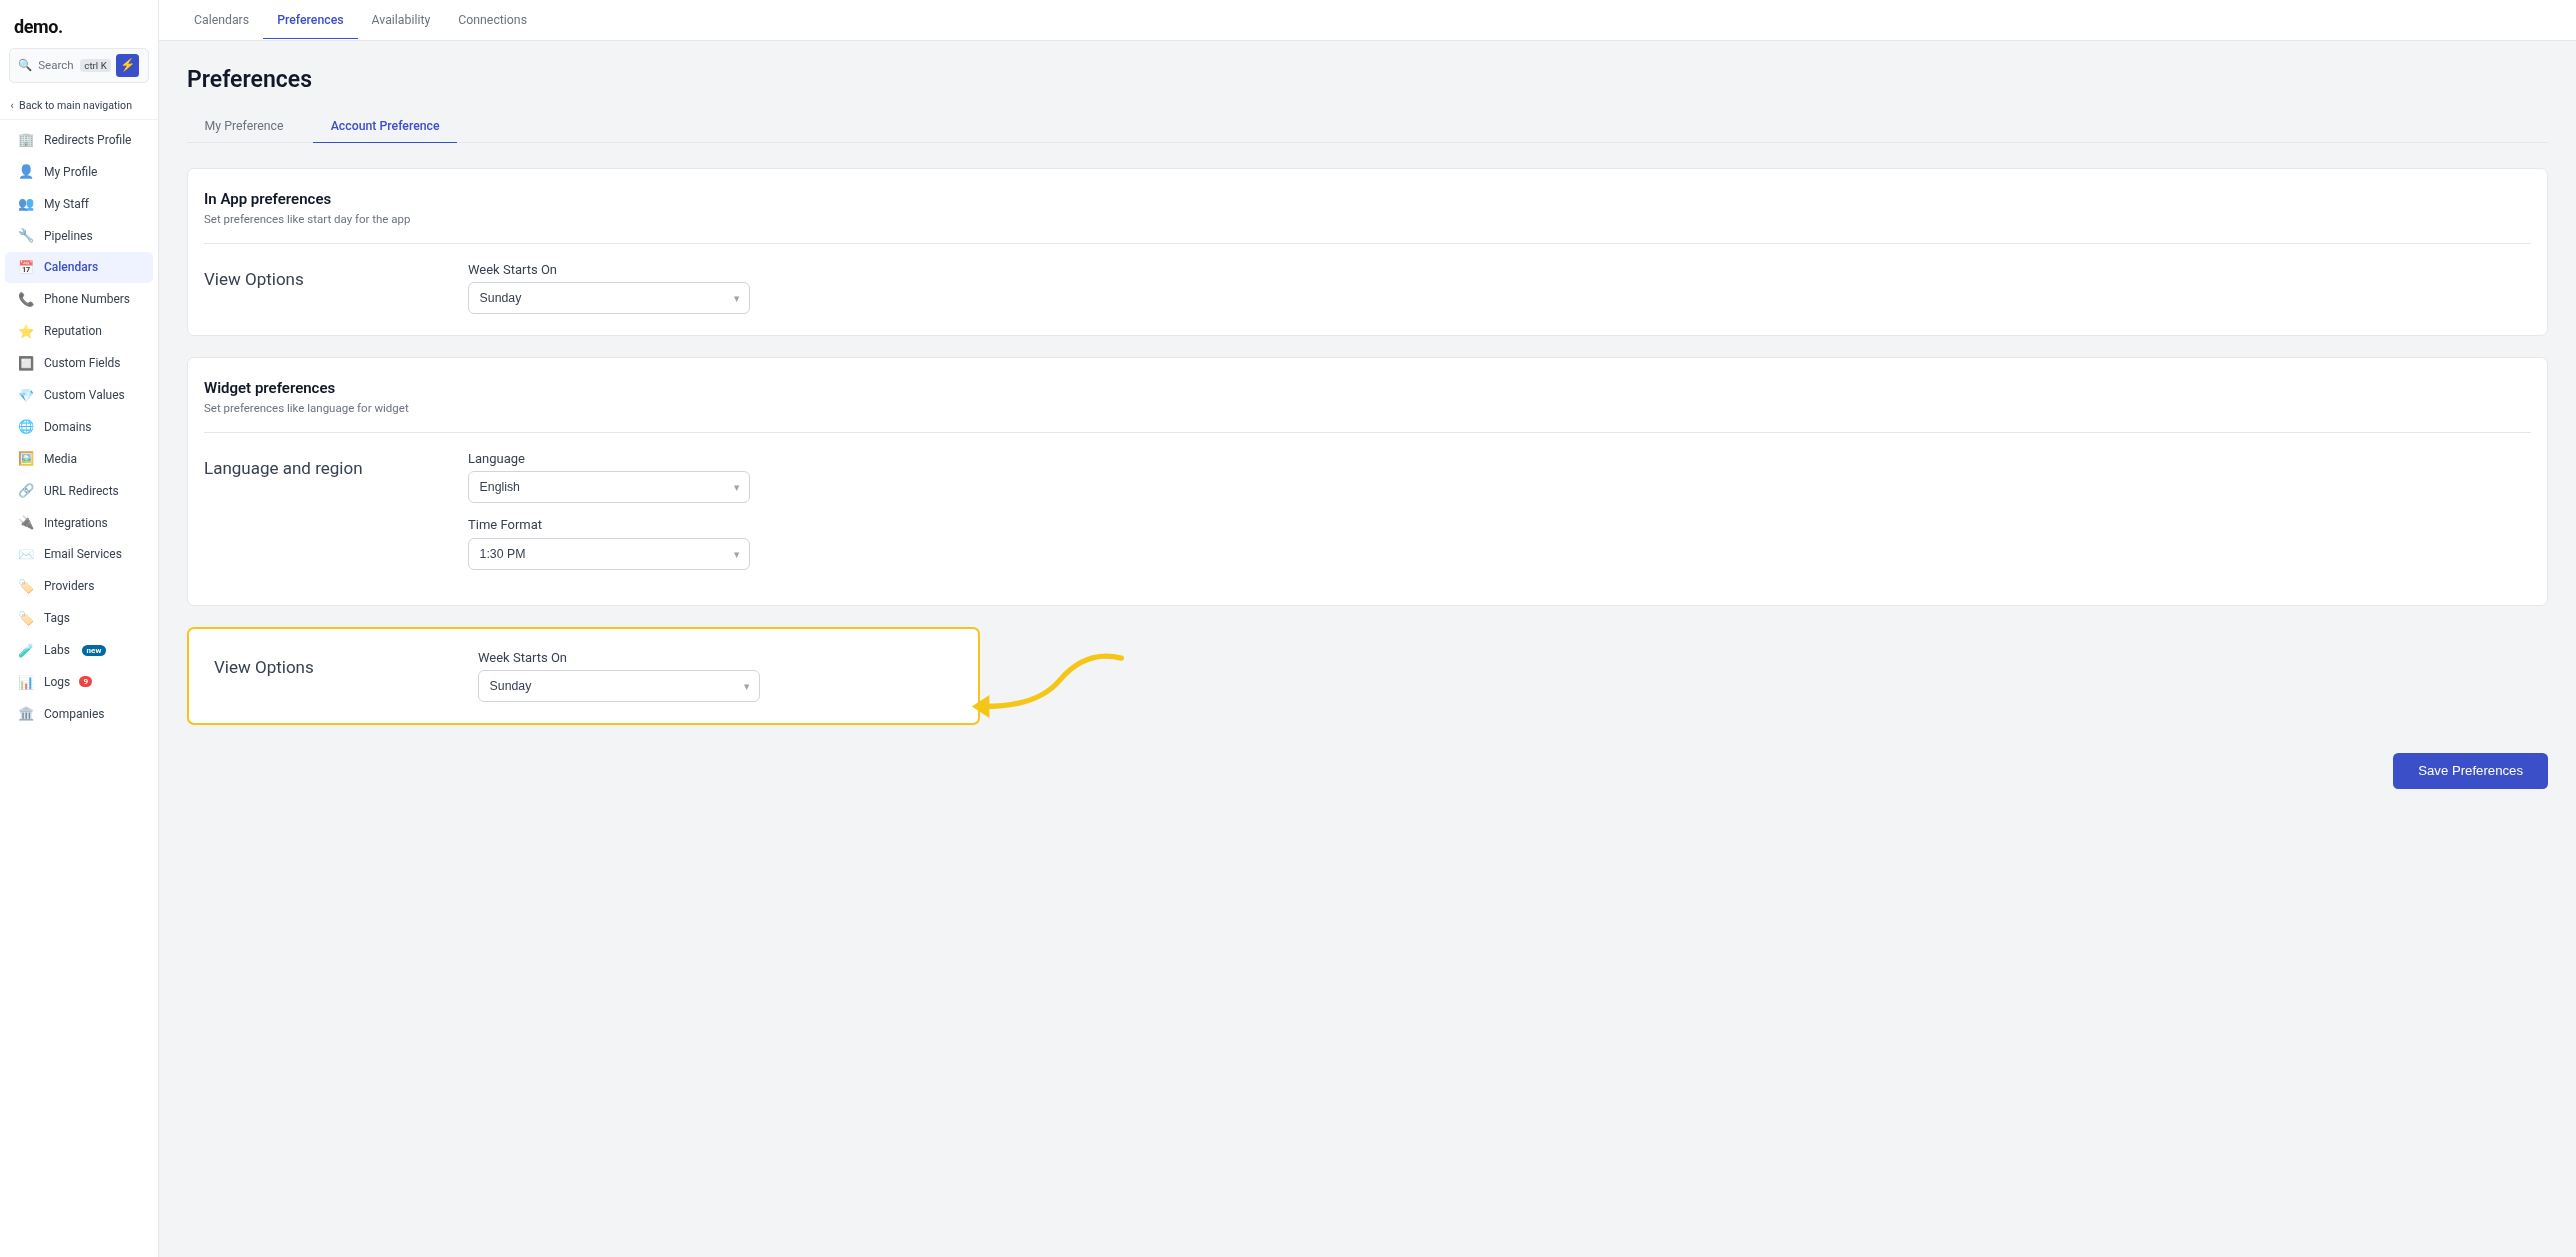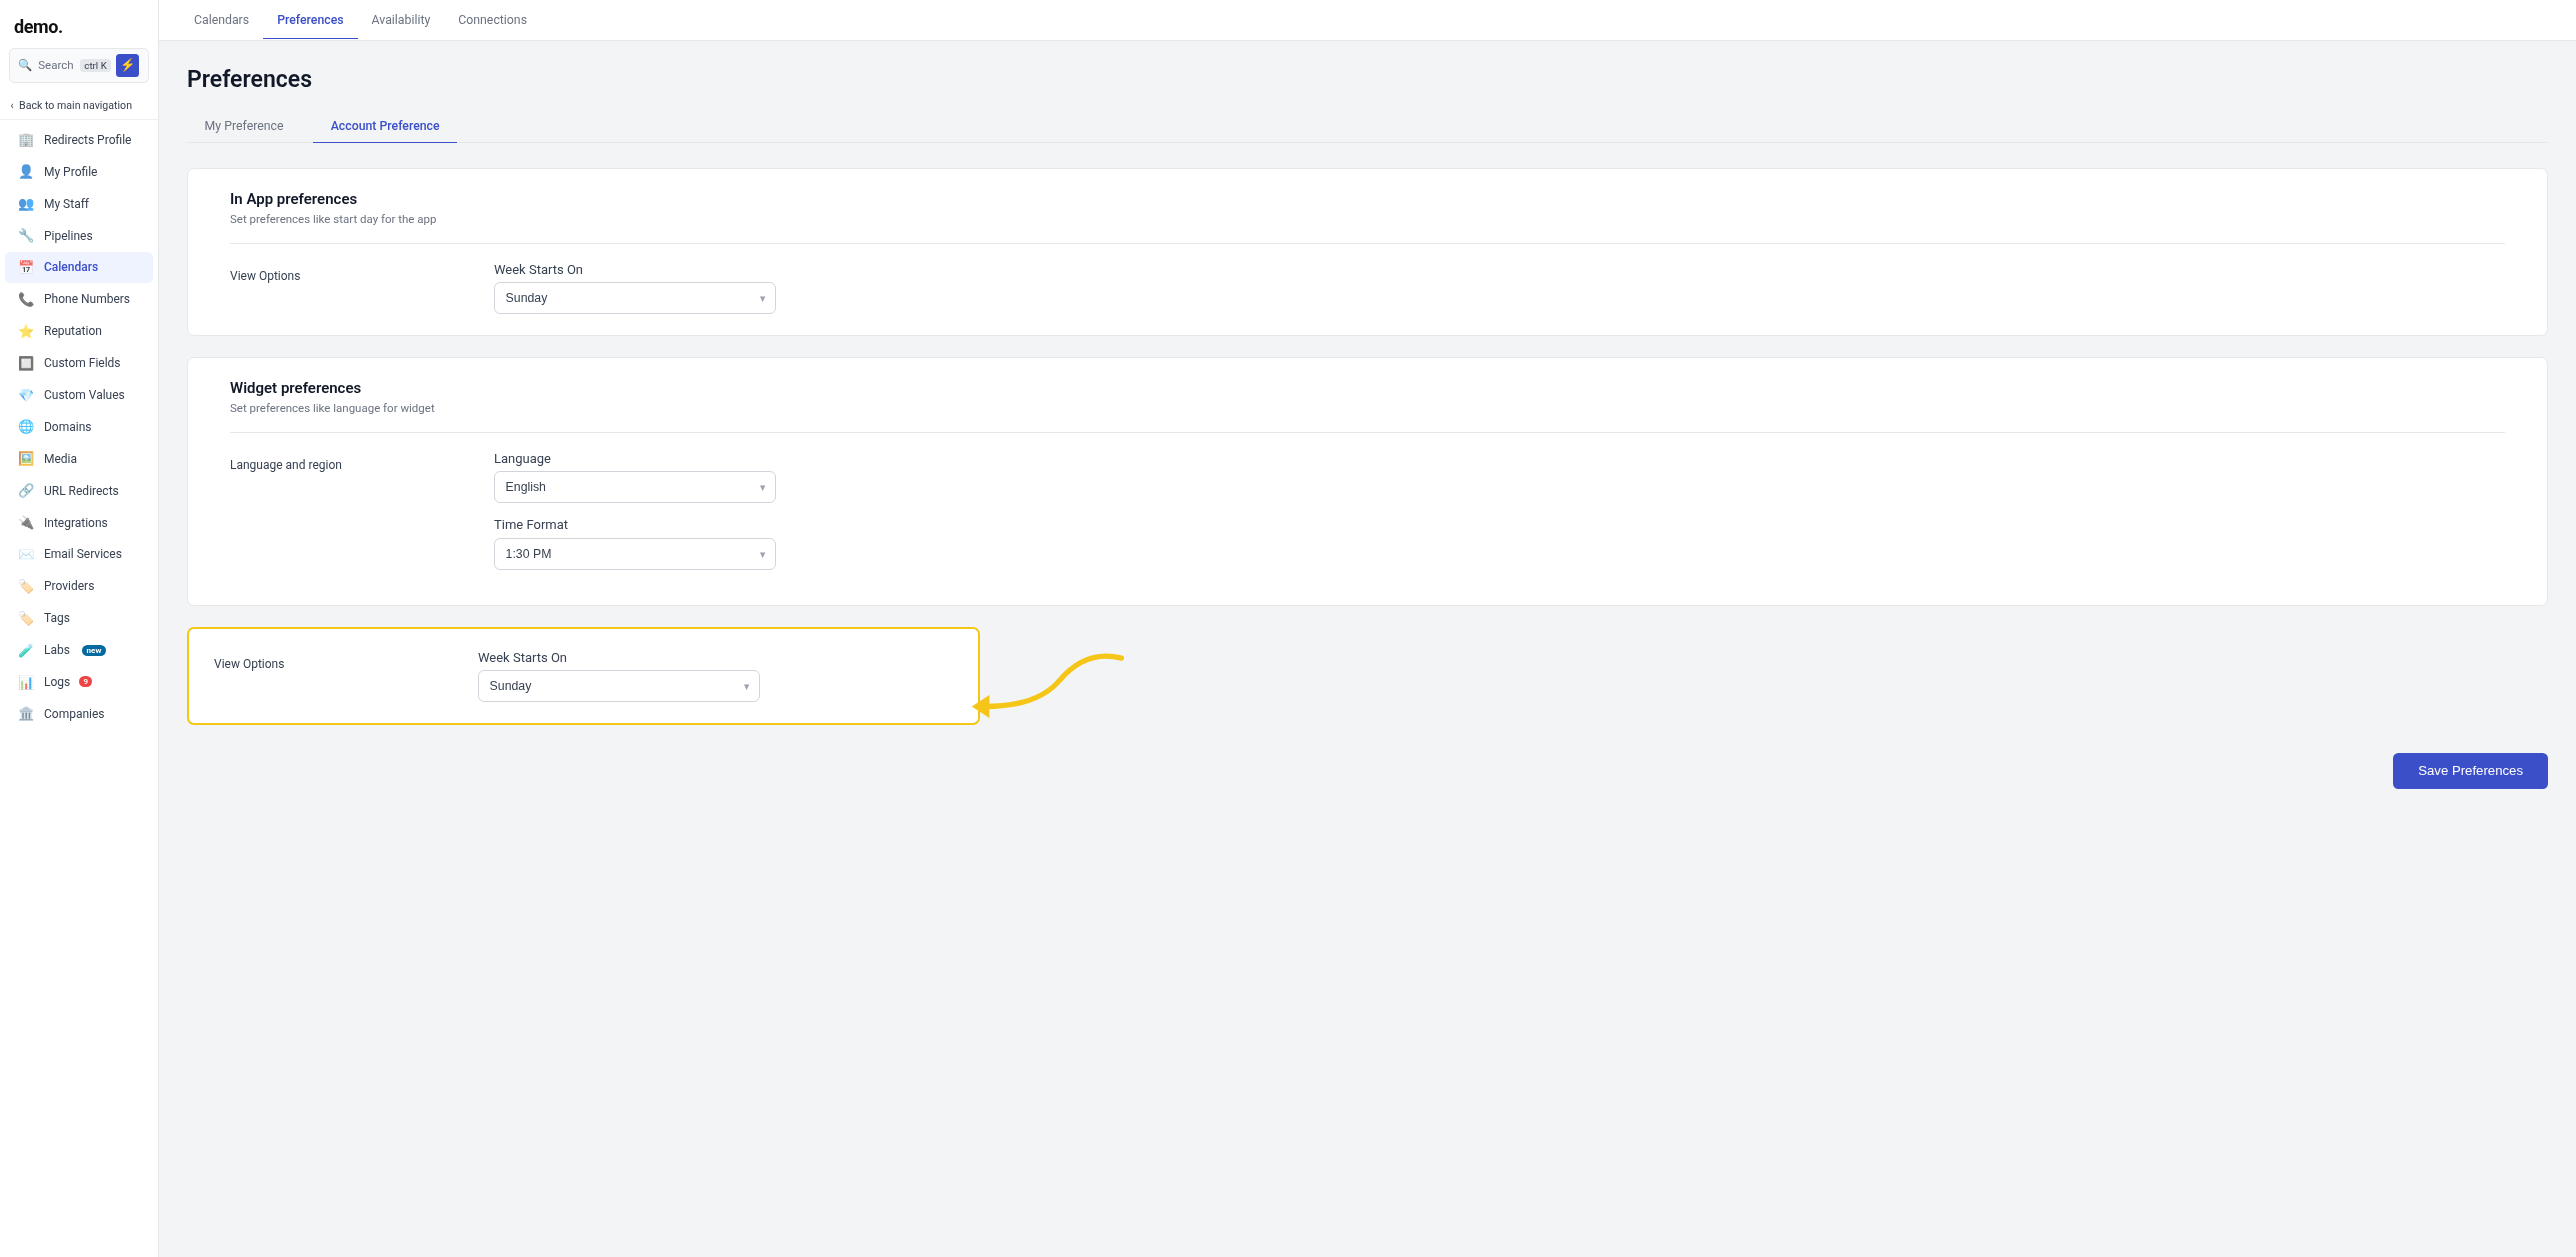--- a/index.html
+++ b/index.html
@@ -154,7 +154,7 @@
     .section {
       background: #fff;
       border-radius: 7px;
-      padding: 21px 42px;
+      padding: 21px 16px;
       margin-bottom: 21px;
       border: 0.9px solid #e5e7eb;
     }

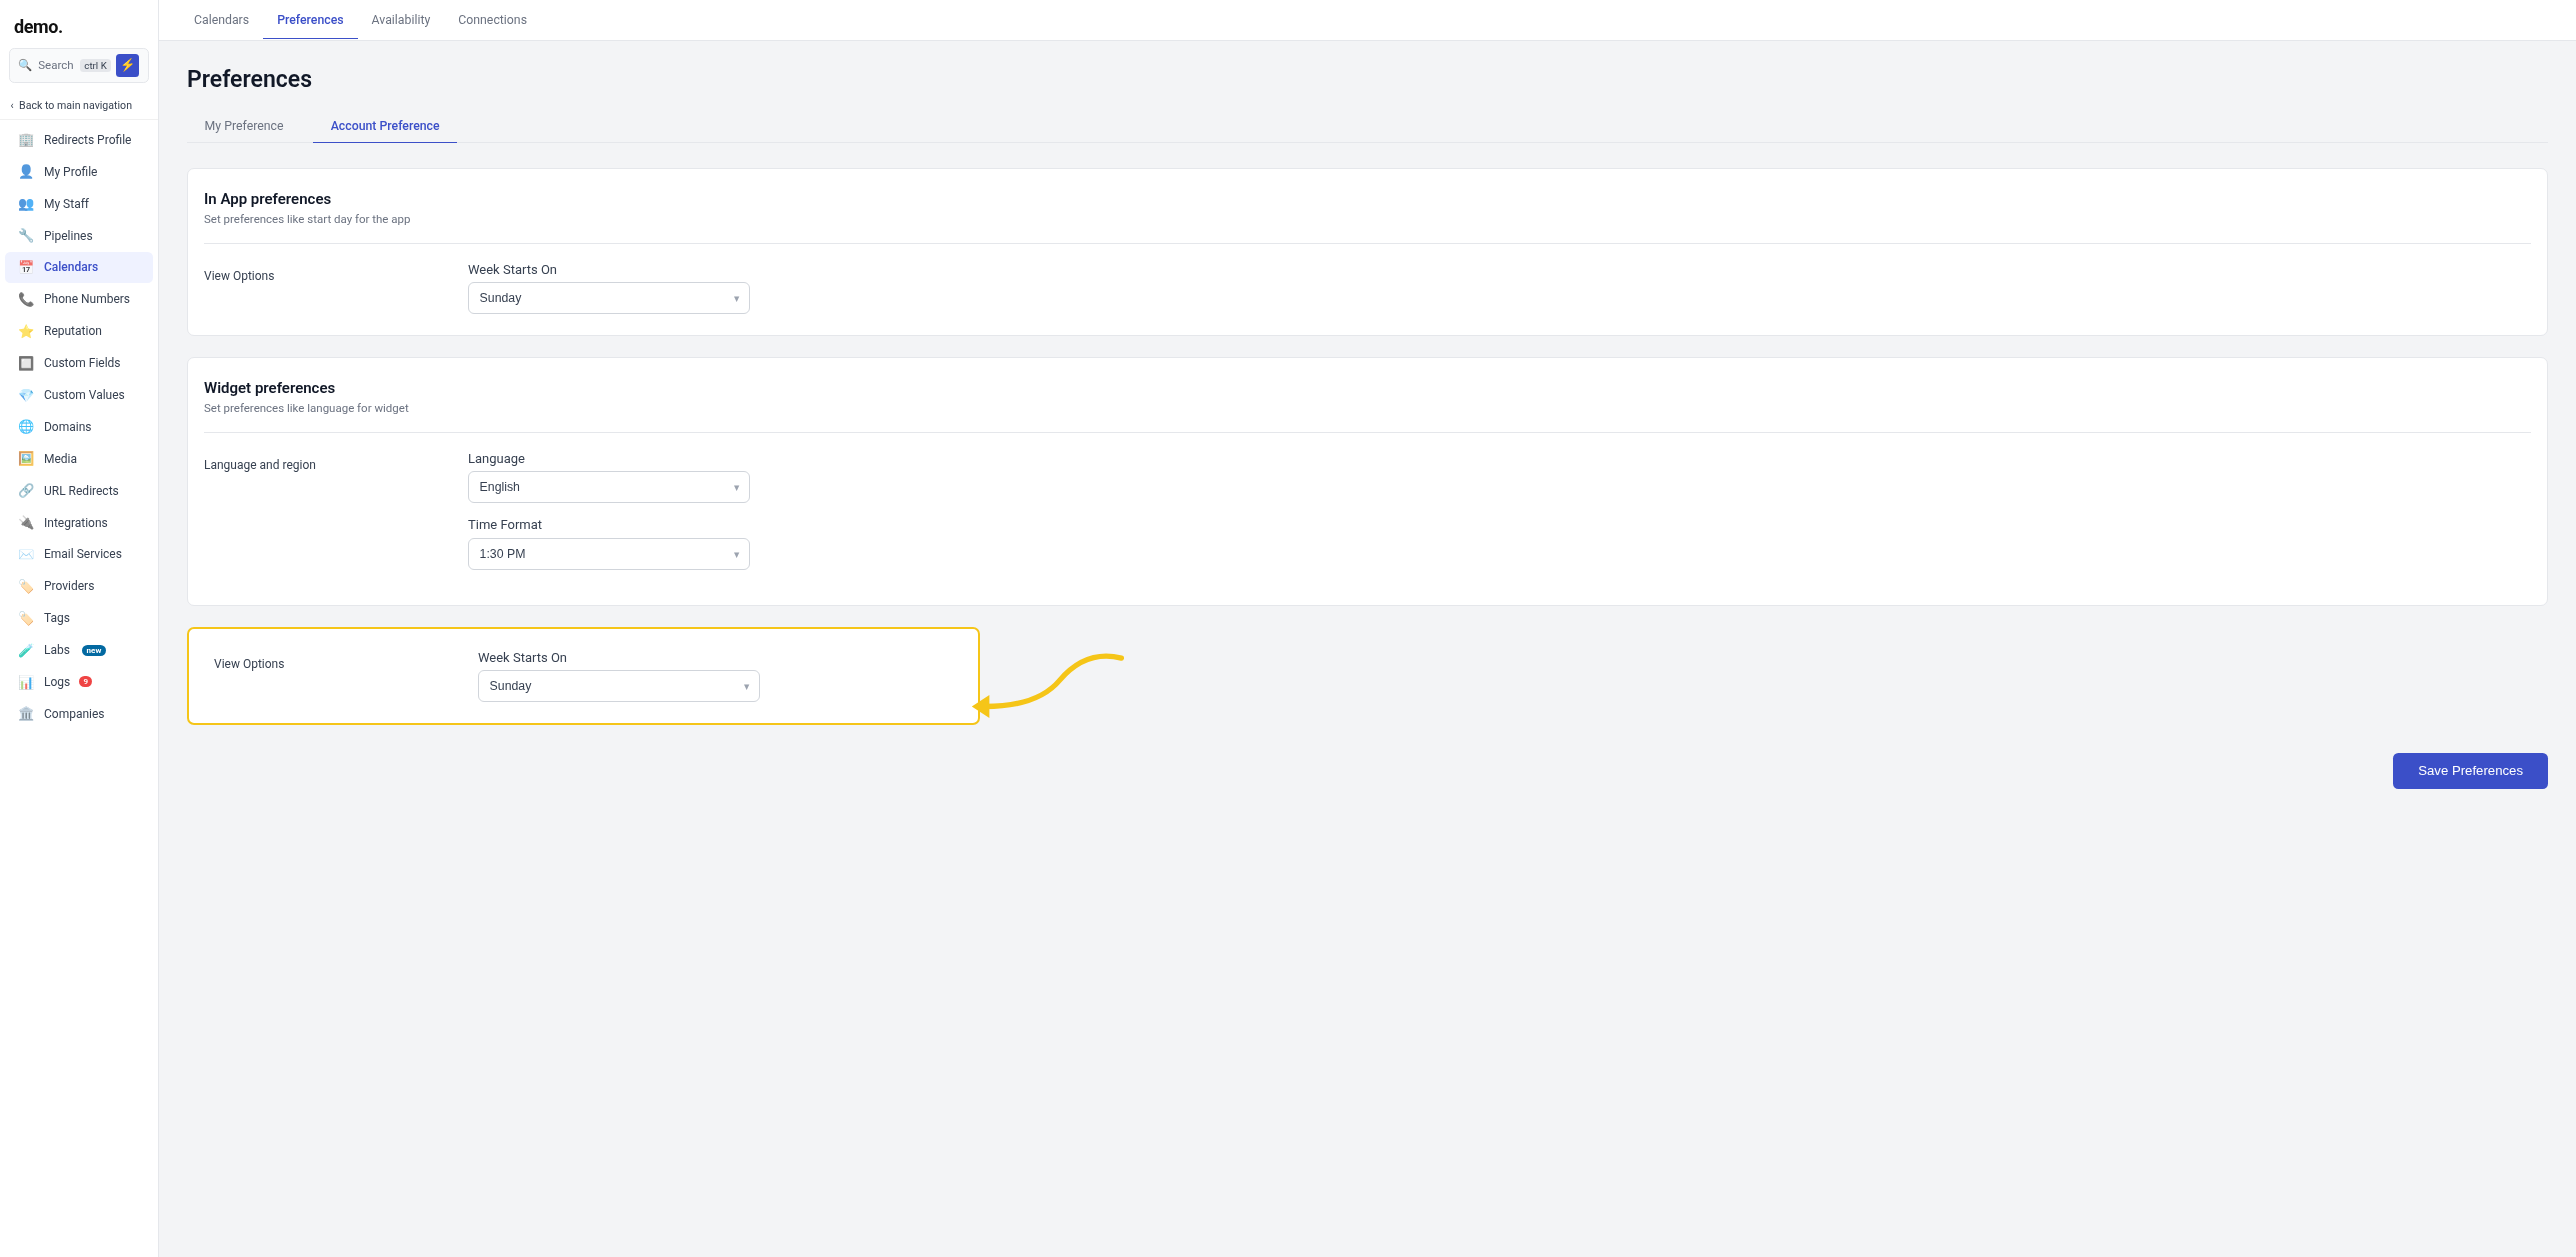--- a/index.html
+++ b/index.html
@@ -183,7 +183,7 @@
     .field-label-col {
       width: 229px;
       min-width: 176px;
-      font-size: 12px;
+      font-size: 17px;
       color: #374151;
       padding-top: 7px;
       font-weight: 400;

